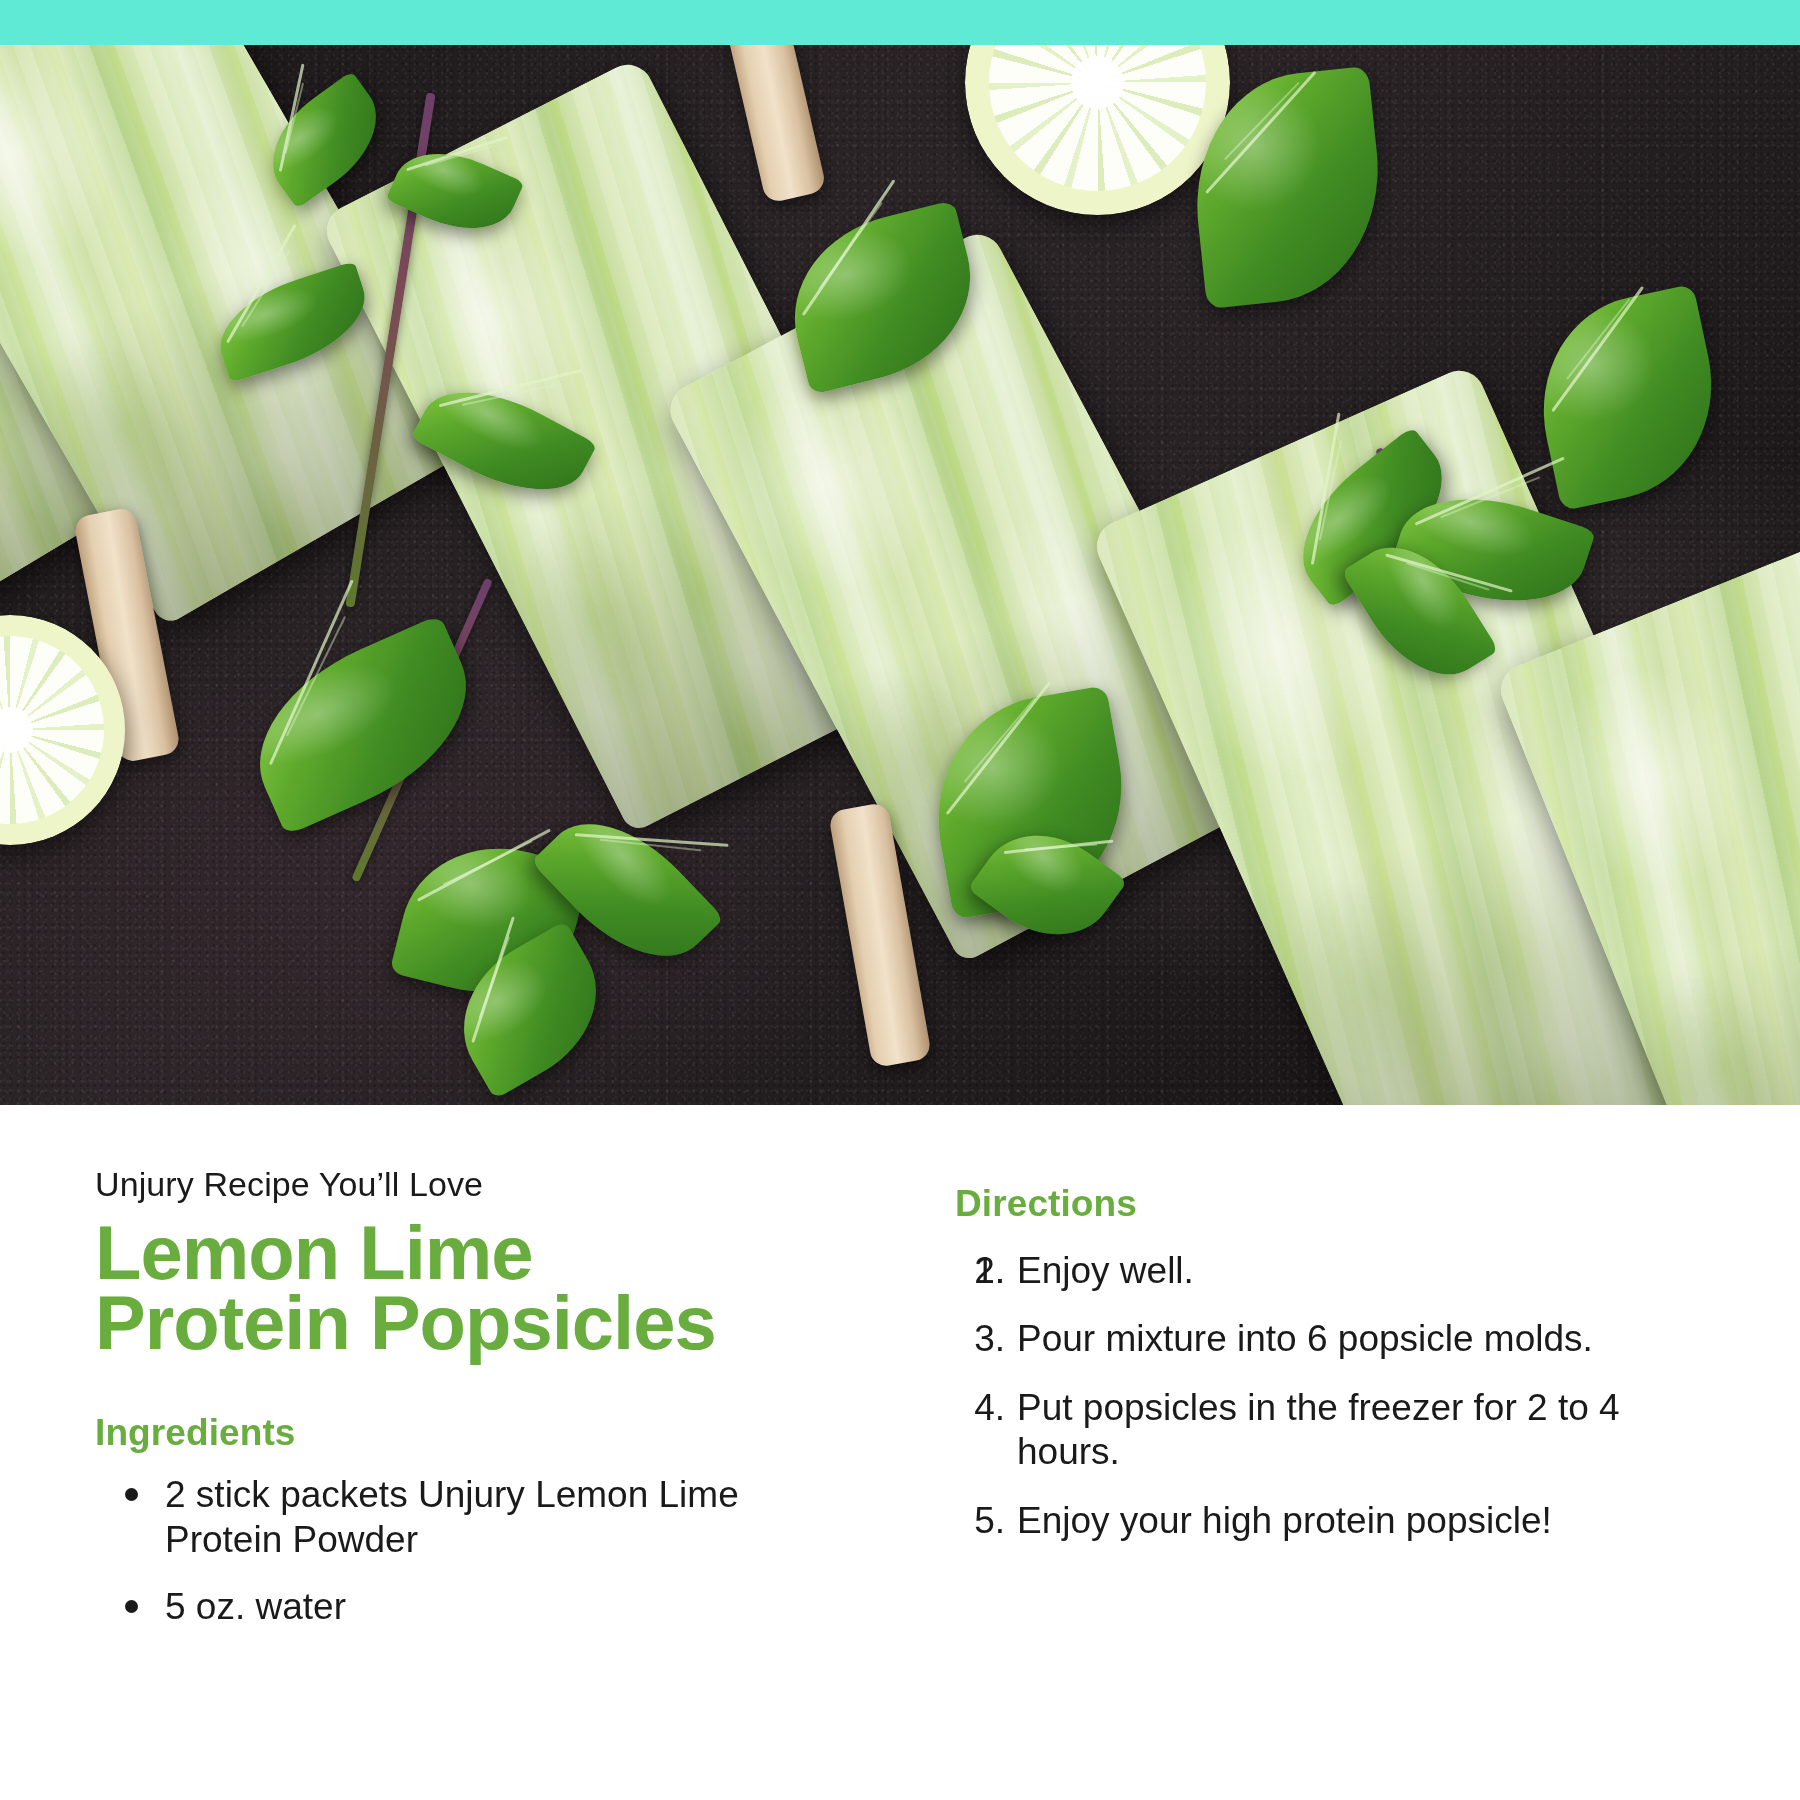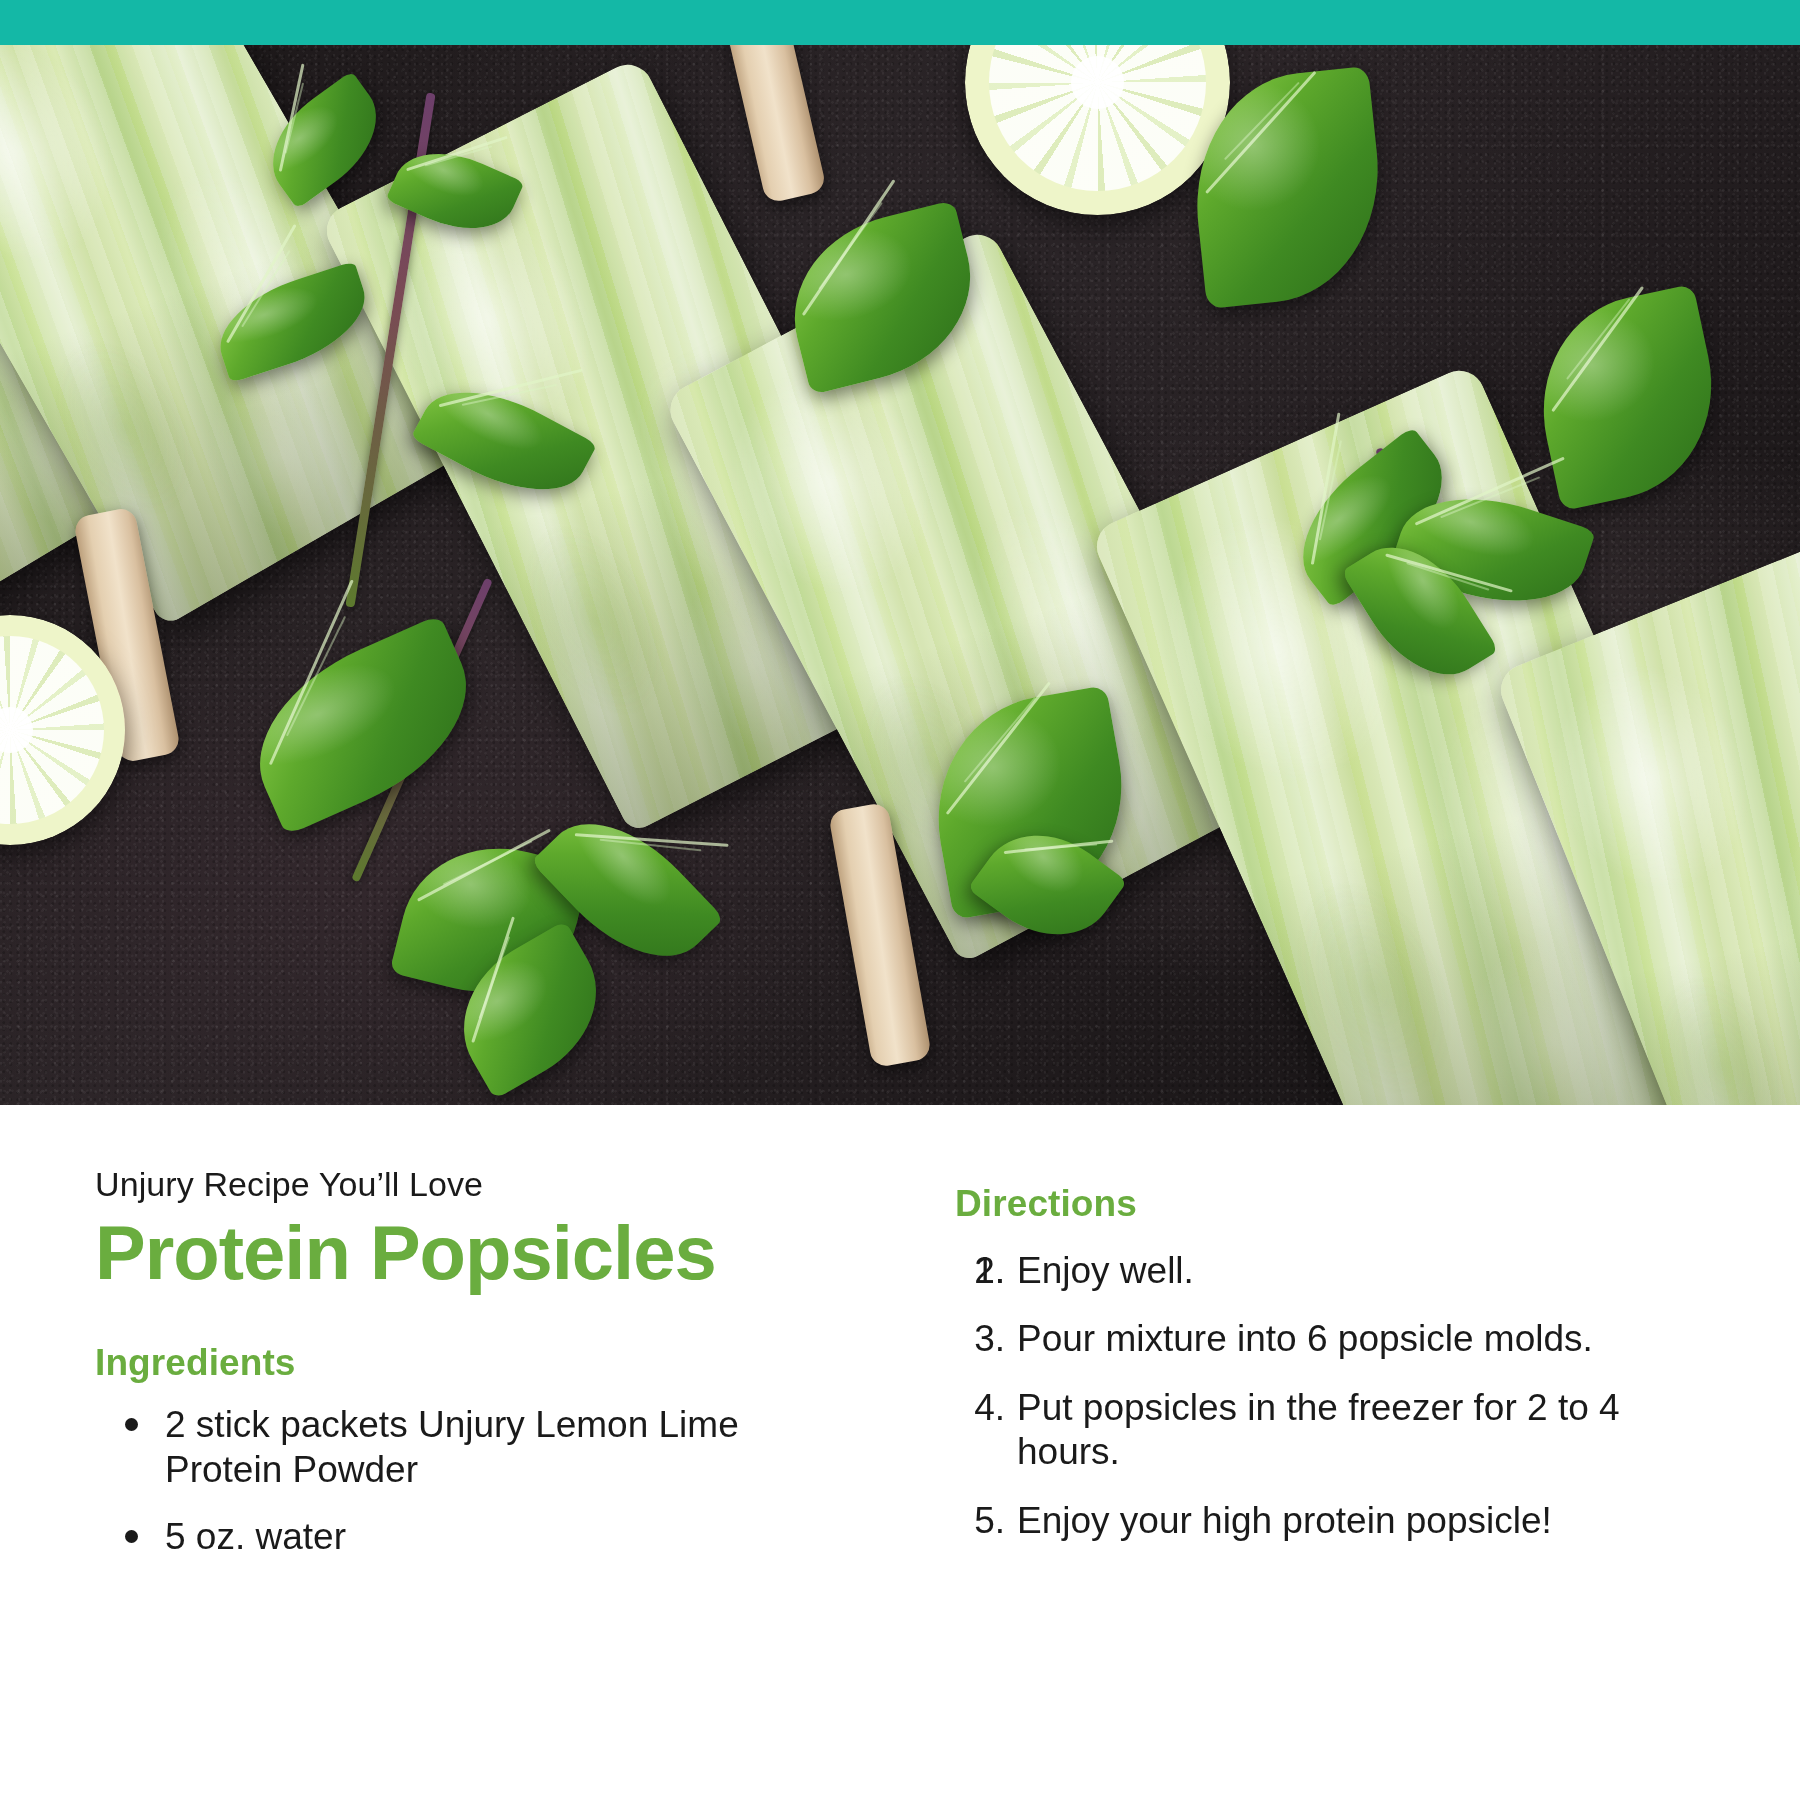--- a/index.html
+++ b/index.html
@@ -9,7 +9,7 @@
     font-family:"Liberation Sans", sans-serif;
     overflow:hidden;
   }
-  .card{position:relative;width:1800px;height:1800px;background:#14b8a6;}
+  .card{position:relative;width:1800px;height:1800px;background:#5eead4;}
 
   
   .photo{

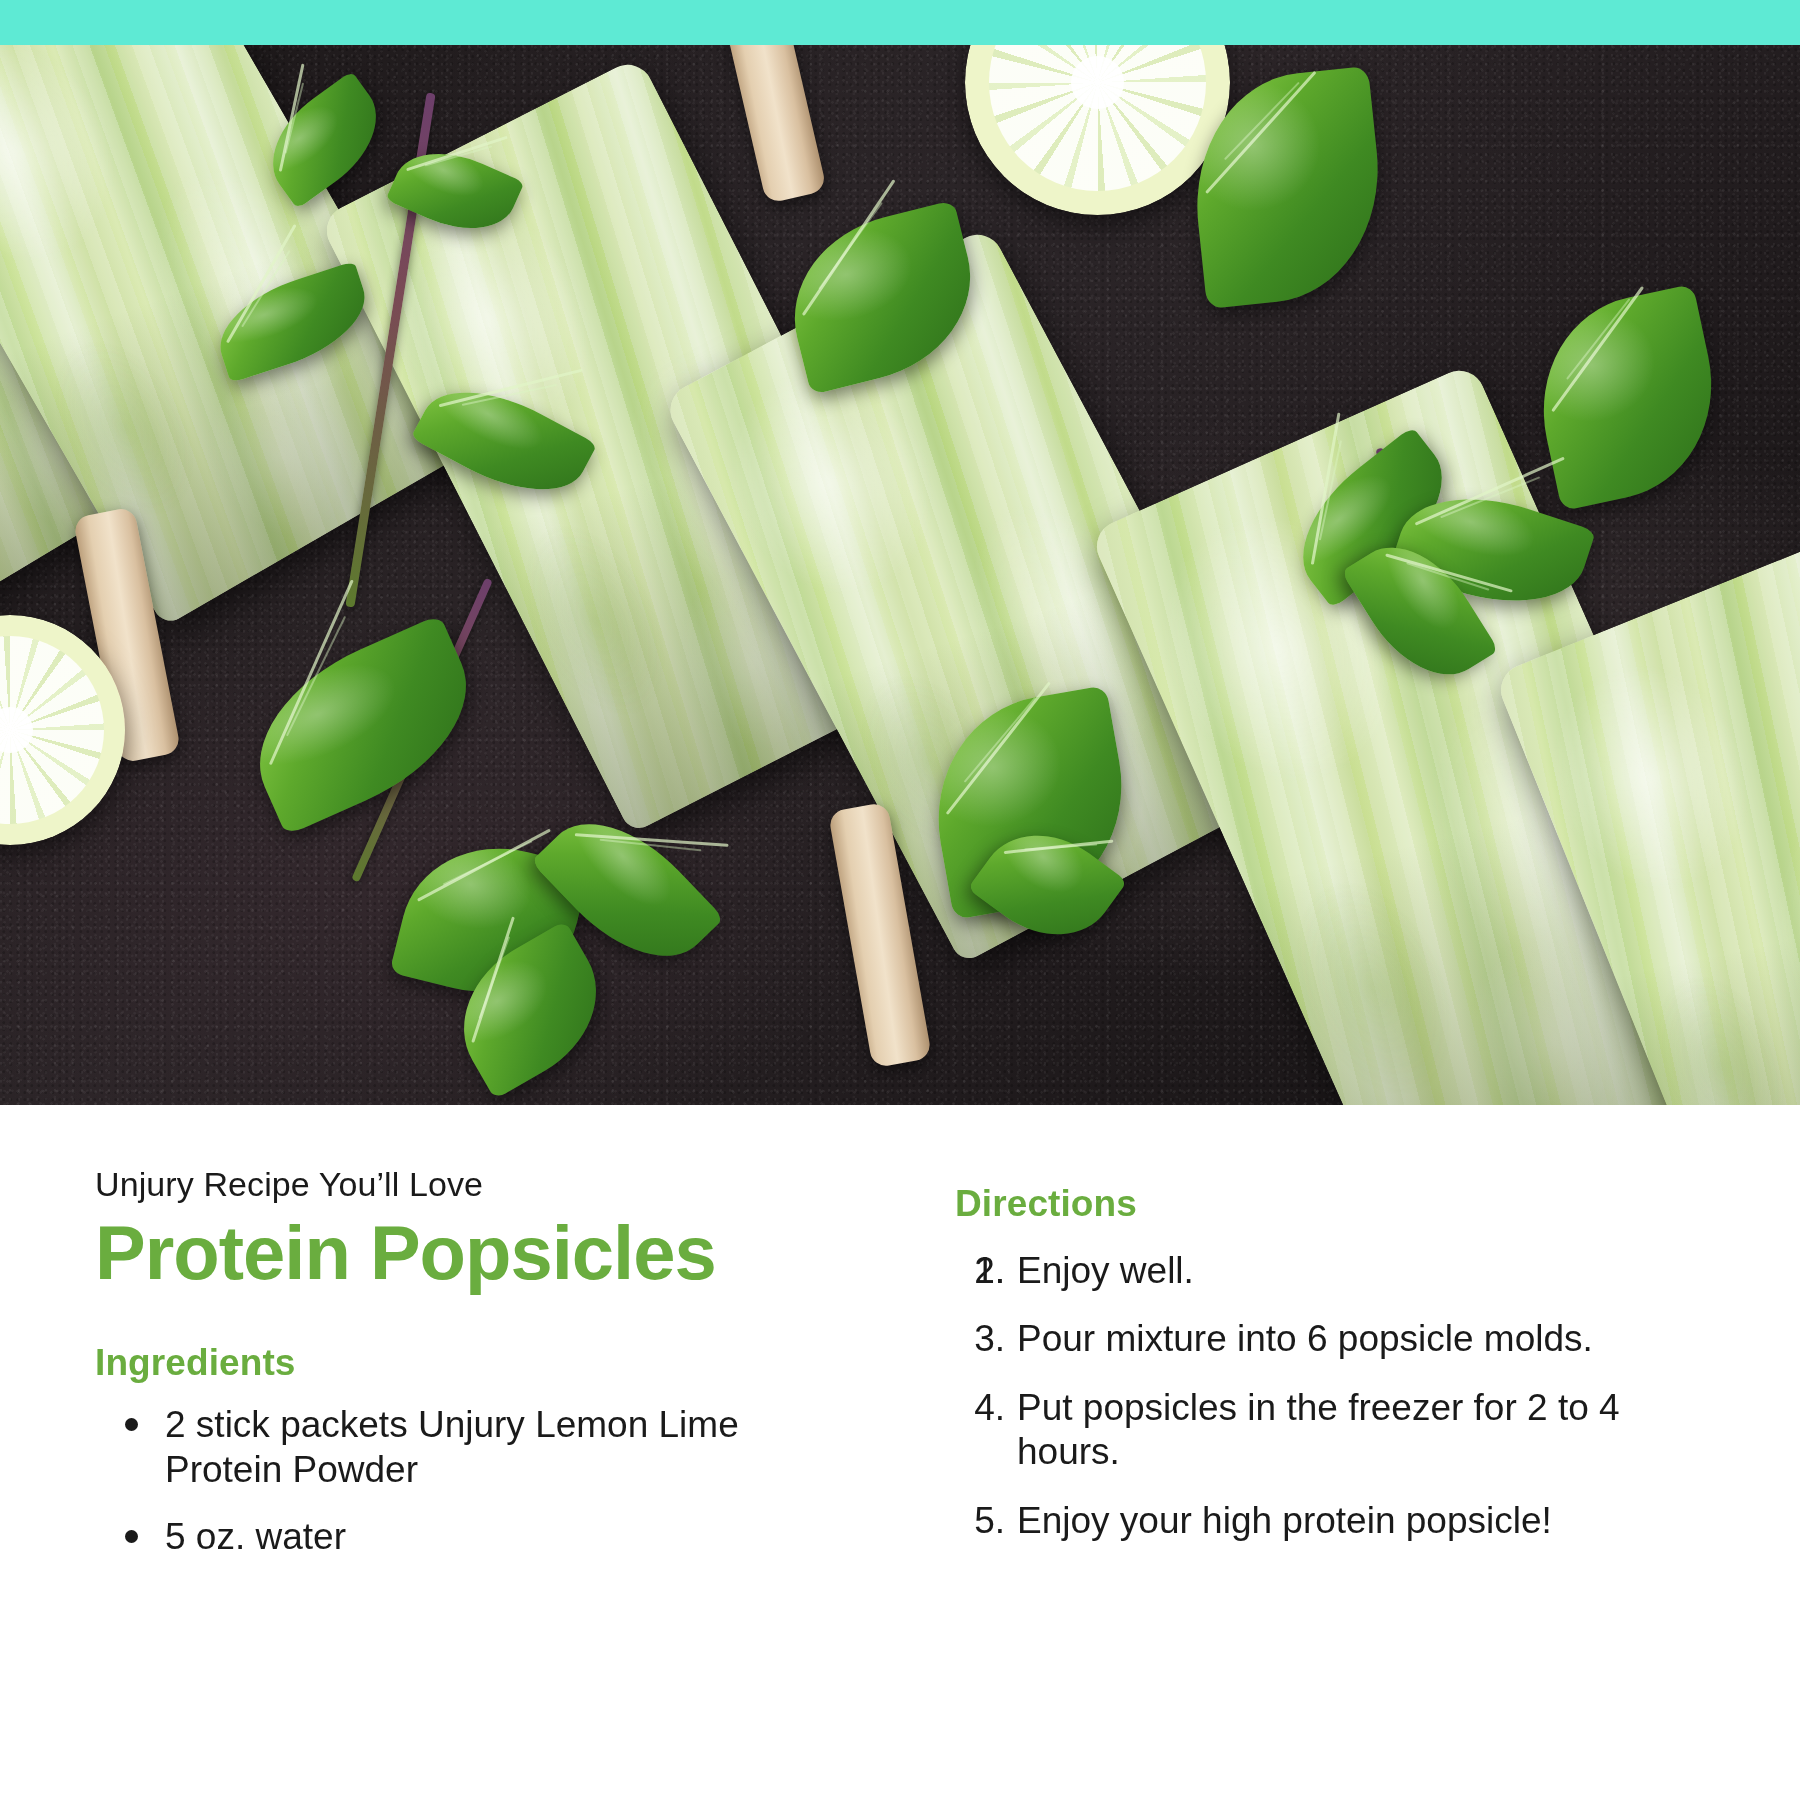--- a/index.html
+++ b/index.html
@@ -305,6 +305,7 @@
     <div class="col-left">
       <p class="eyebrow">Unjury Recipe You’ll Love</p>
       <h1 class="title">
+        <span>Lemon Lime</span>
         <span>Protein Popsicles</span>
       </h1>
 

